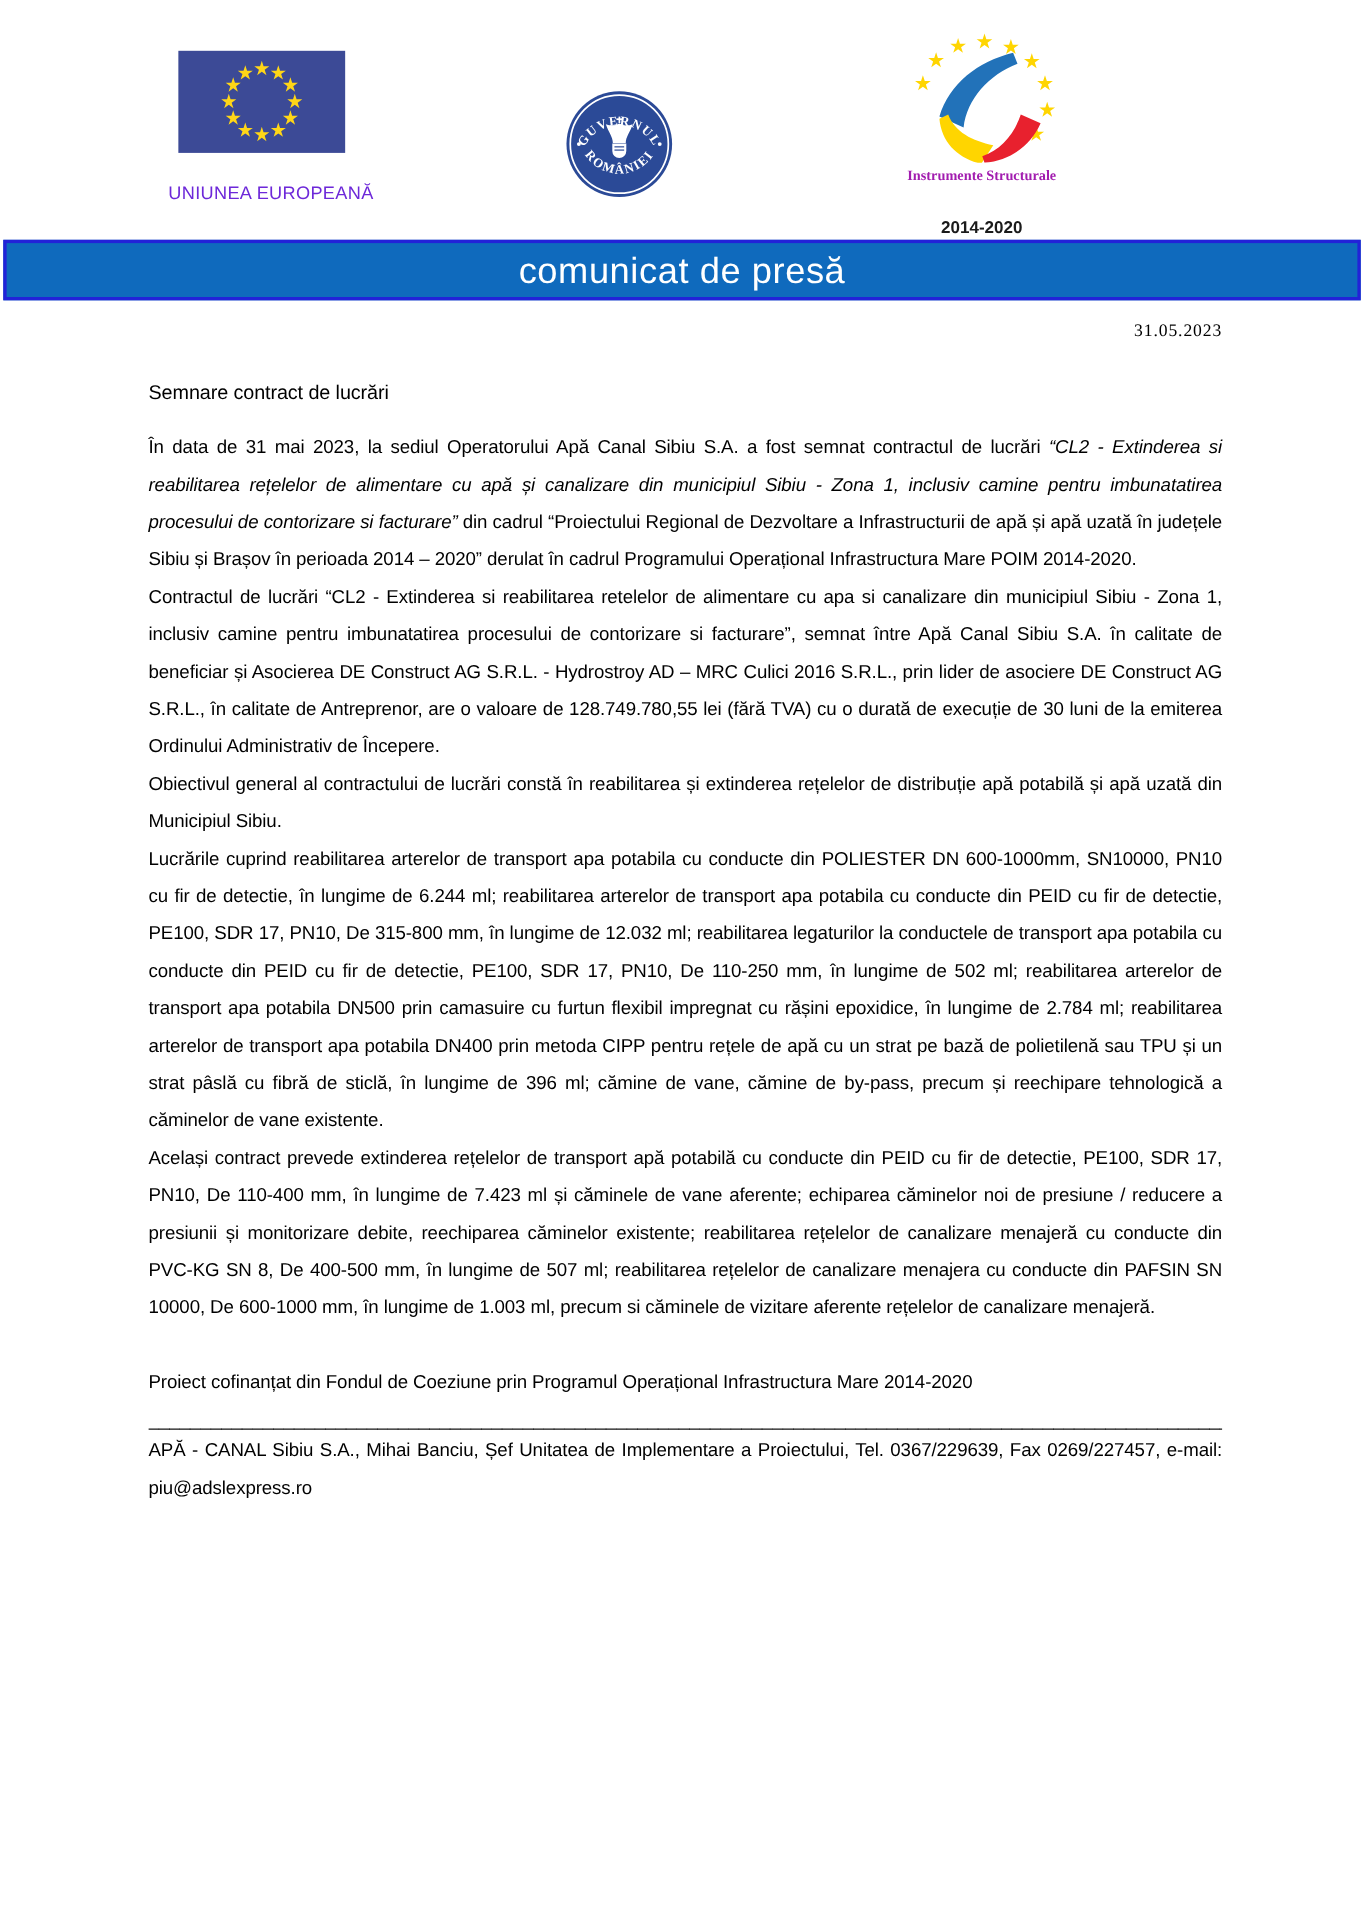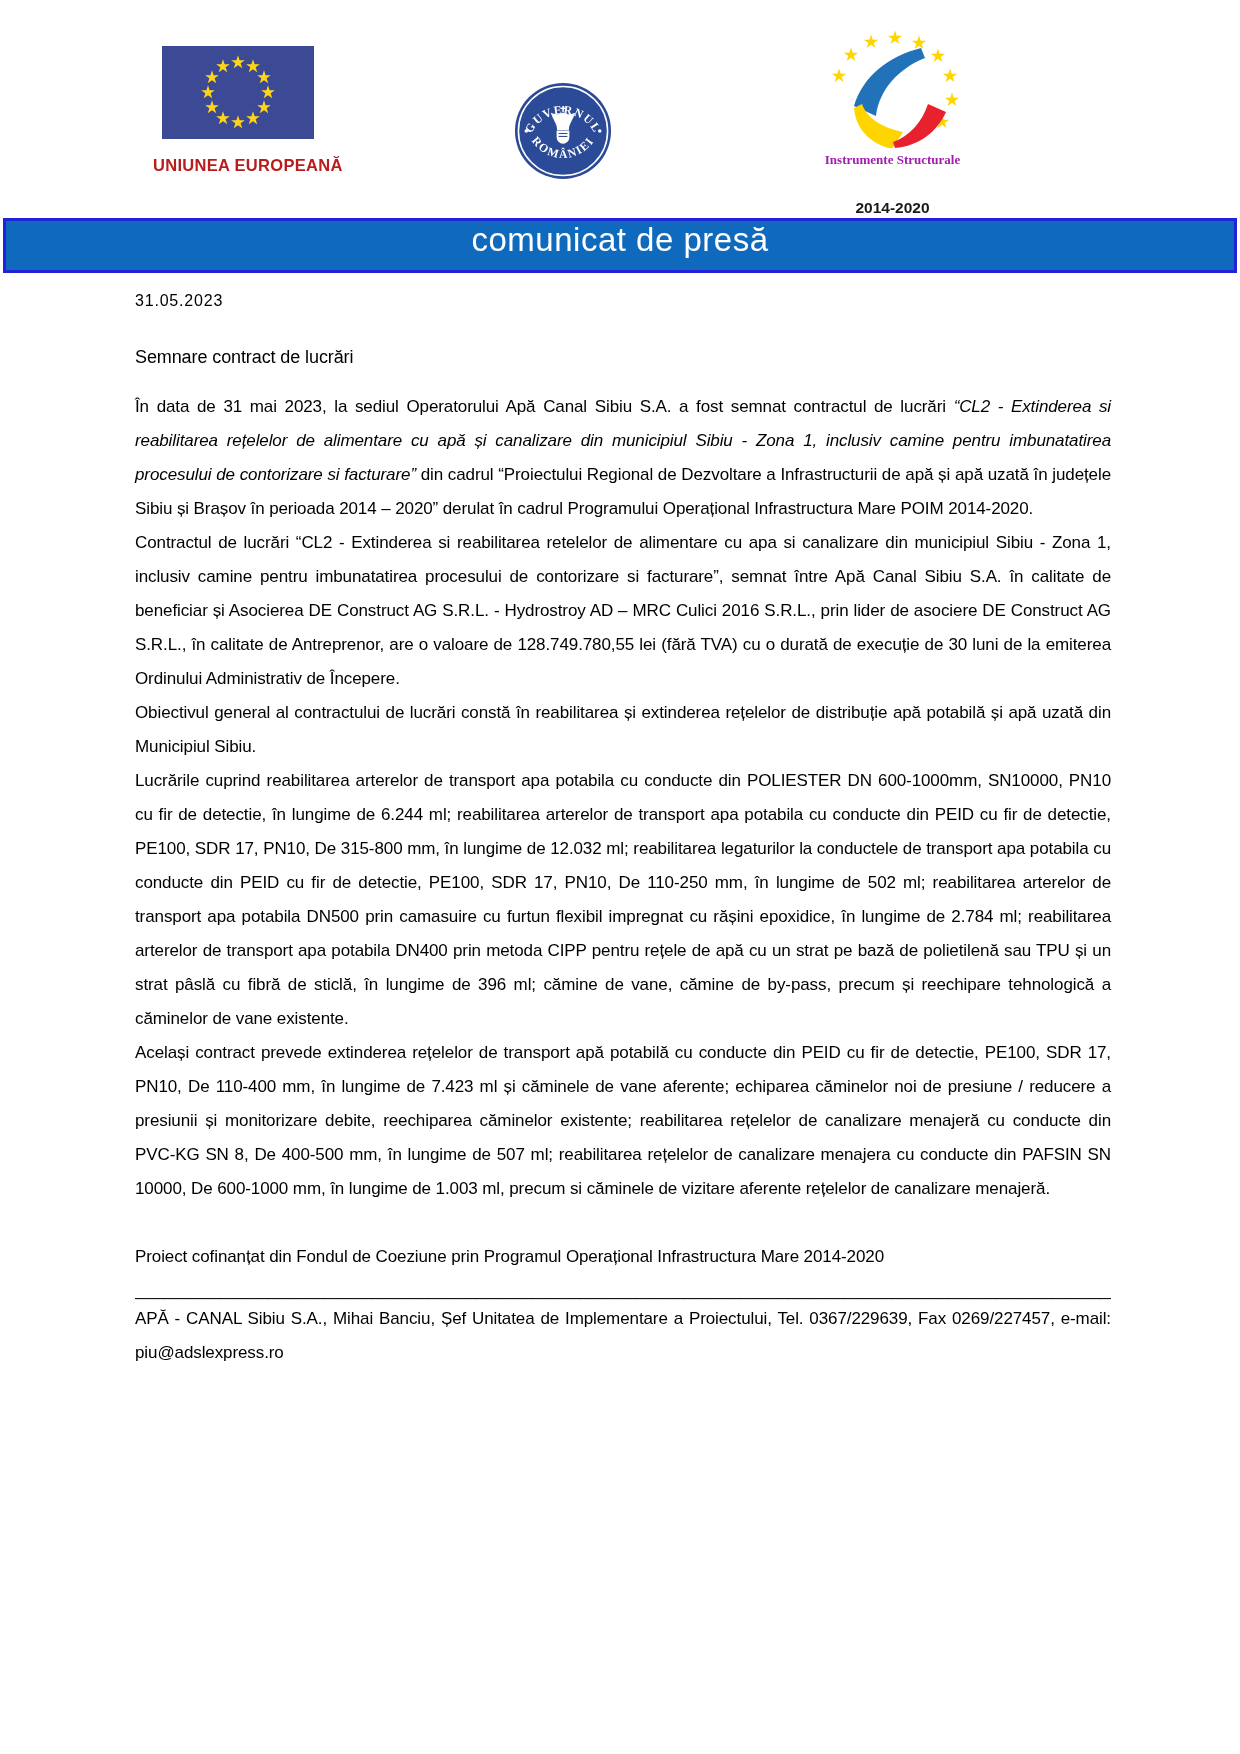--- a/index.html
+++ b/index.html
@@ -16,8 +16,8 @@
   .eu-logo { position:absolute; left:153px; top:46px; width:170px; text-align:center; }
   .eu-logo svg { display:block; margin:0 auto; }
   .eu-caption {
-    margin-top:17px; font-size:16.5px; letter-spacing:.3px;
-    color:#b91c1c; white-space:nowrap; font-weight:700;
+    margin-top:28px; font-size:16.5px; letter-spacing:.3px;
+    color:#6d28d9; white-space:nowrap; font-weight:400;
   }
   .gov-logo { position:absolute; left:514px; top:82px; width:98px; height:98px; }
   .is-logo { position:absolute; left:800px; top:30px; width:185px; text-align:center; }

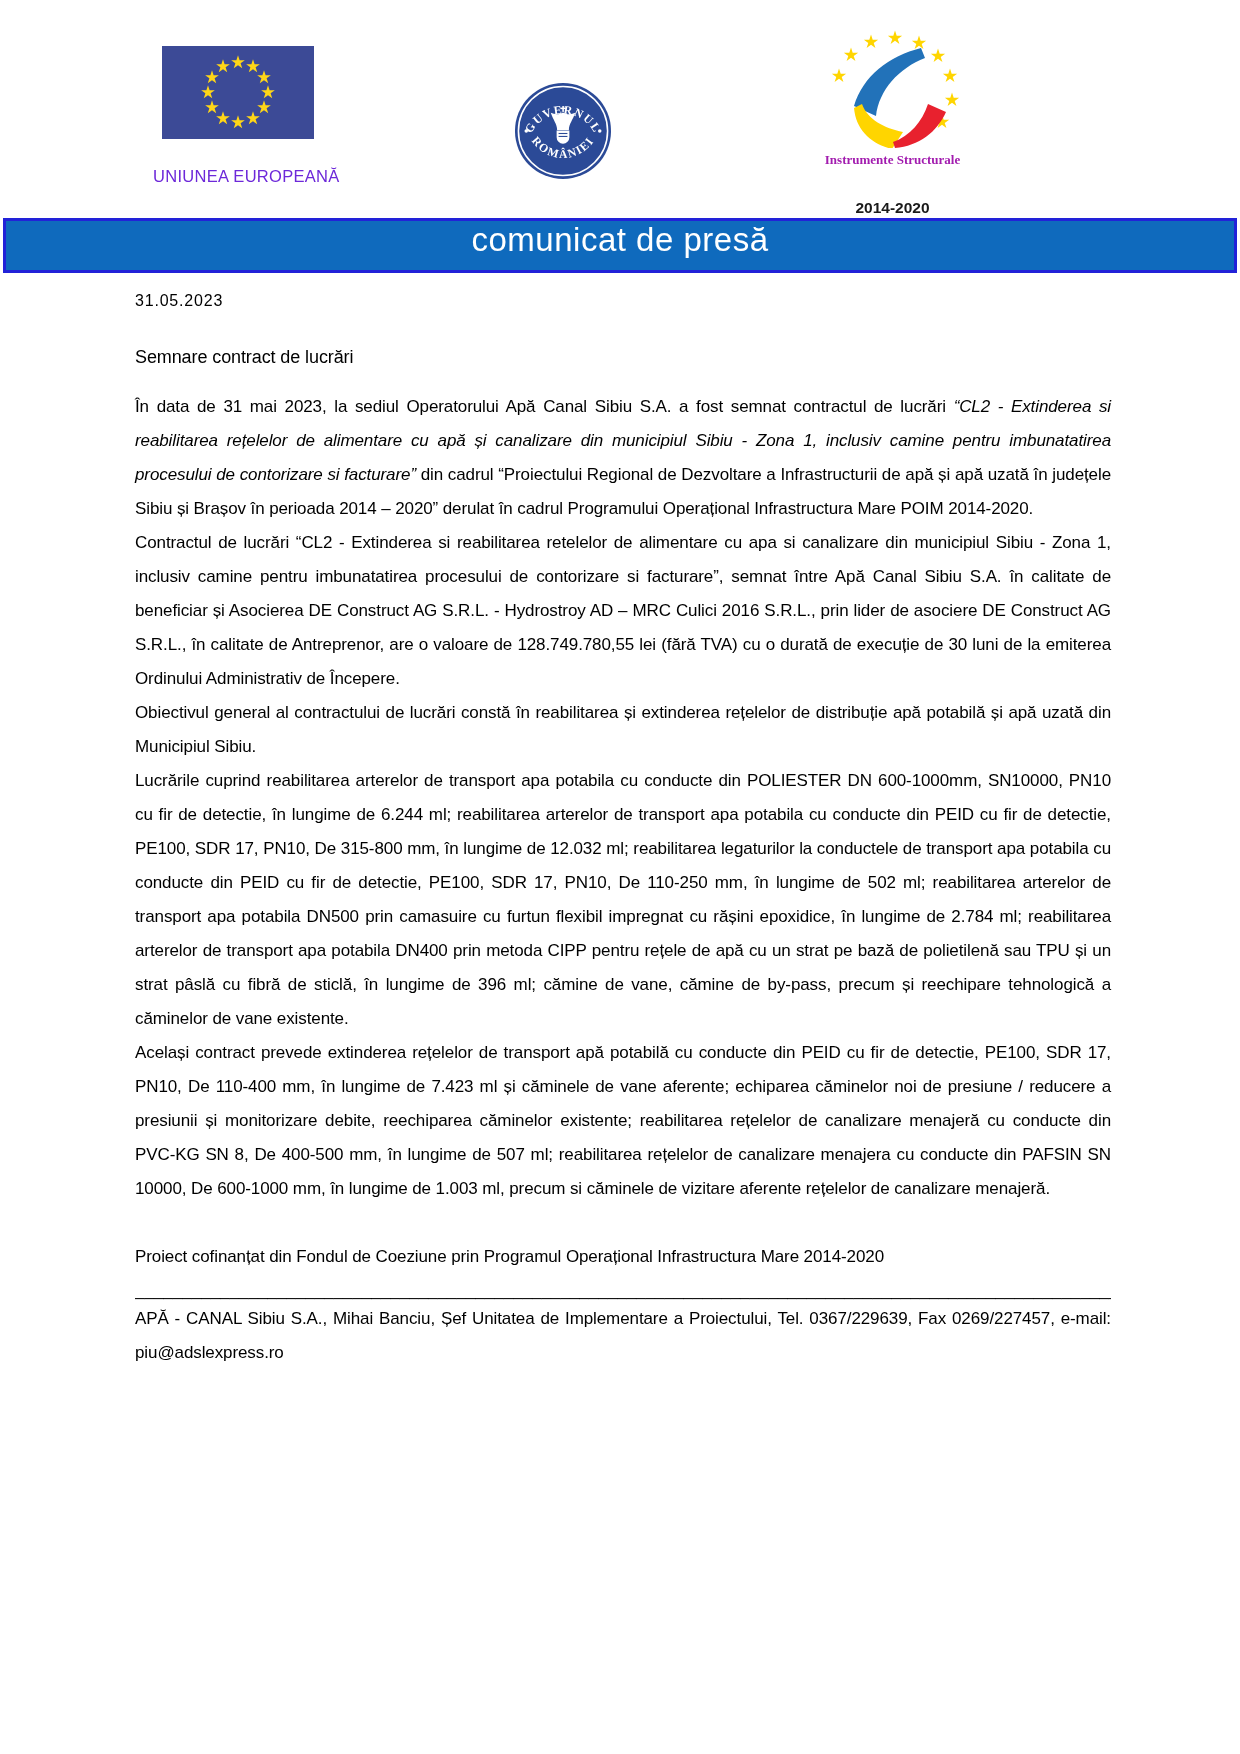--- a/index.html
+++ b/index.html
@@ -28,7 +28,7 @@
   
   .banner {
     position:absolute; top:218px; left:3px; right:3px; height:55px;
-    display:flex; justify-content:center;
+    display:flex; align-items:center; justify-content:center;
   }
   .banner-title {
     color:#ffffff; font-size:33px; font-weight:400; letter-spacing:.5px;

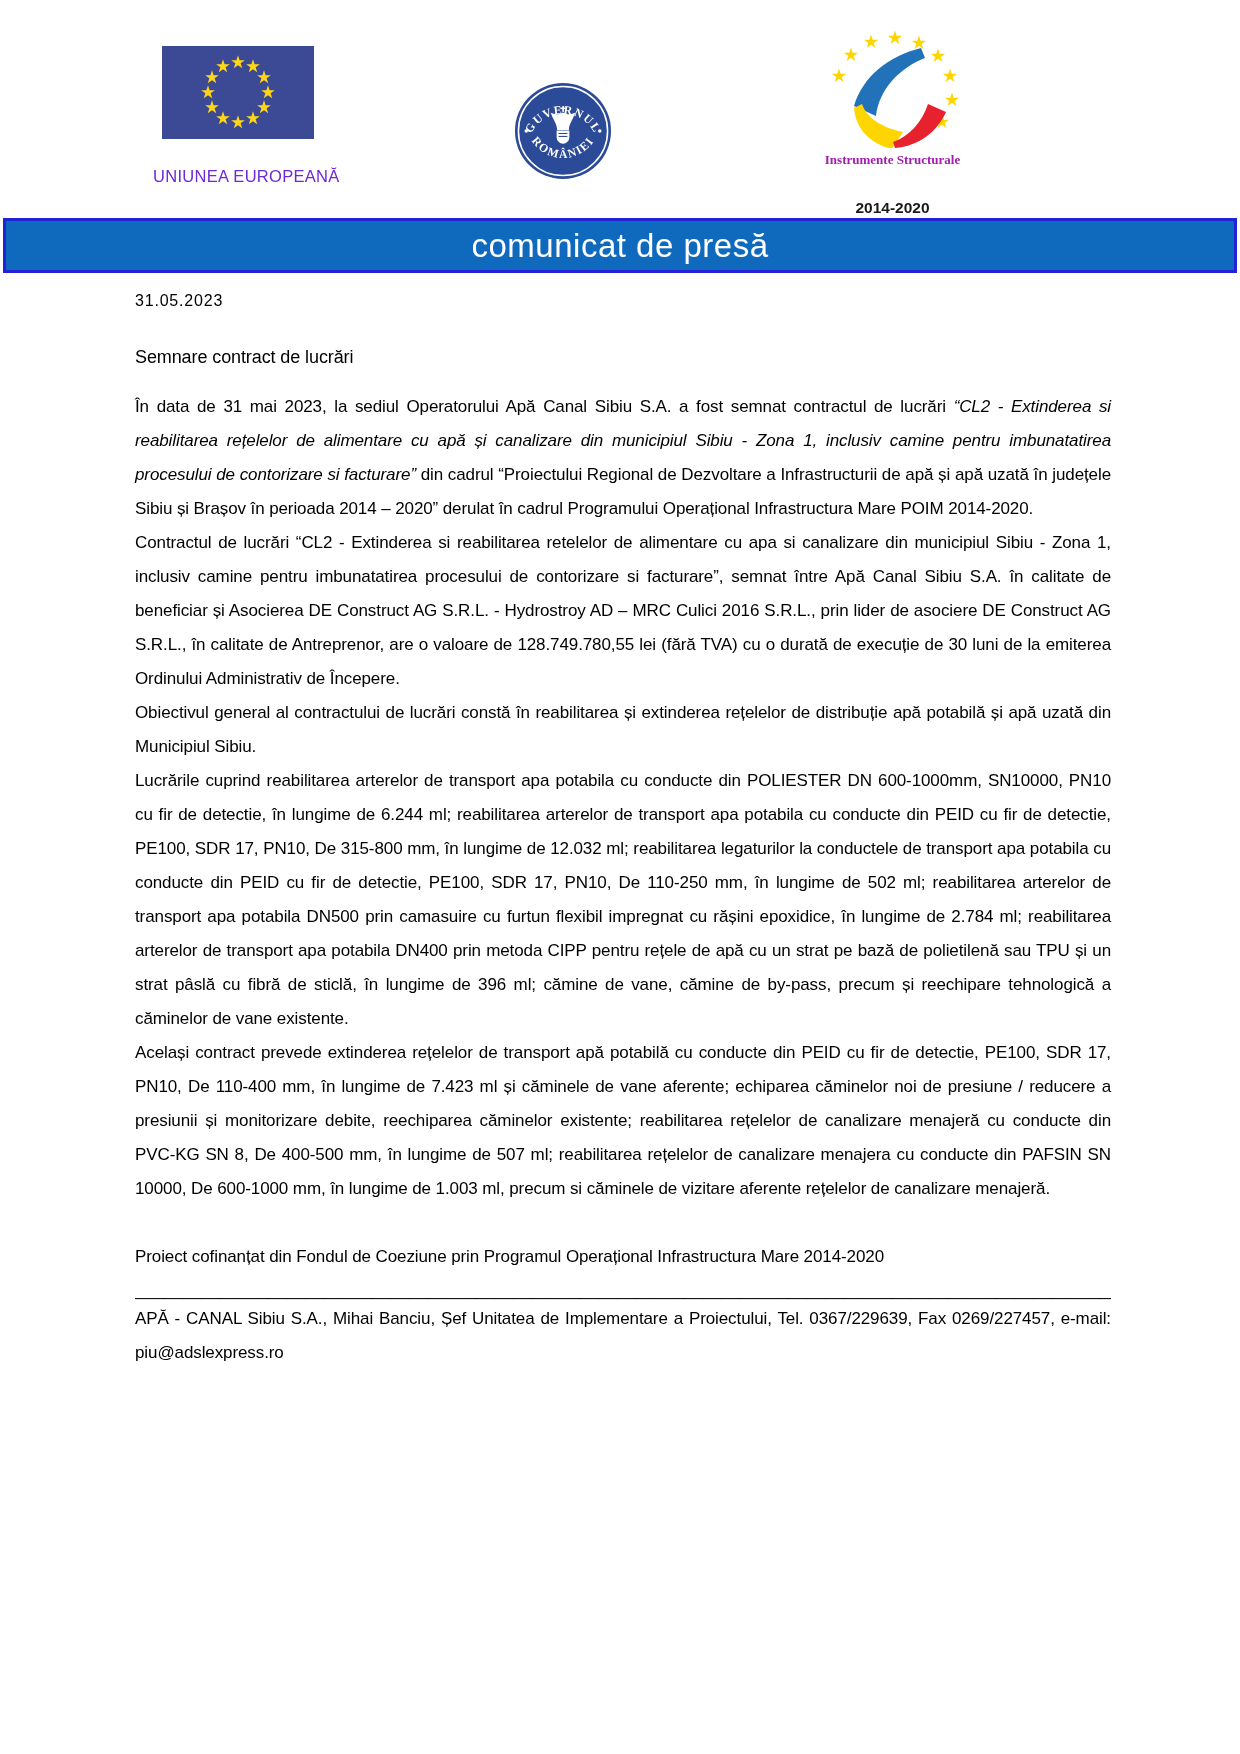--- a/index.html
+++ b/index.html
@@ -39,7 +39,7 @@
     position:absolute; left:135px; top:284px; width:976px;
     font-size:17px; line-height:34px; letter-spacing:-0.1px;
   }
-  .date-line { font-size:16px; letter-spacing:.8px; margin-bottom:22px; }
+  .date-line { text-align:right; font-size:16px; letter-spacing:.8px; margin-bottom:22px;font-family:Liberation Serif, serif; }
   .heading { font-size:18px; font-weight:400; margin-bottom:0; }
   .subtitle { text-align:center; font-size:17.5px; }
   .body-p { text-align:justify; }

